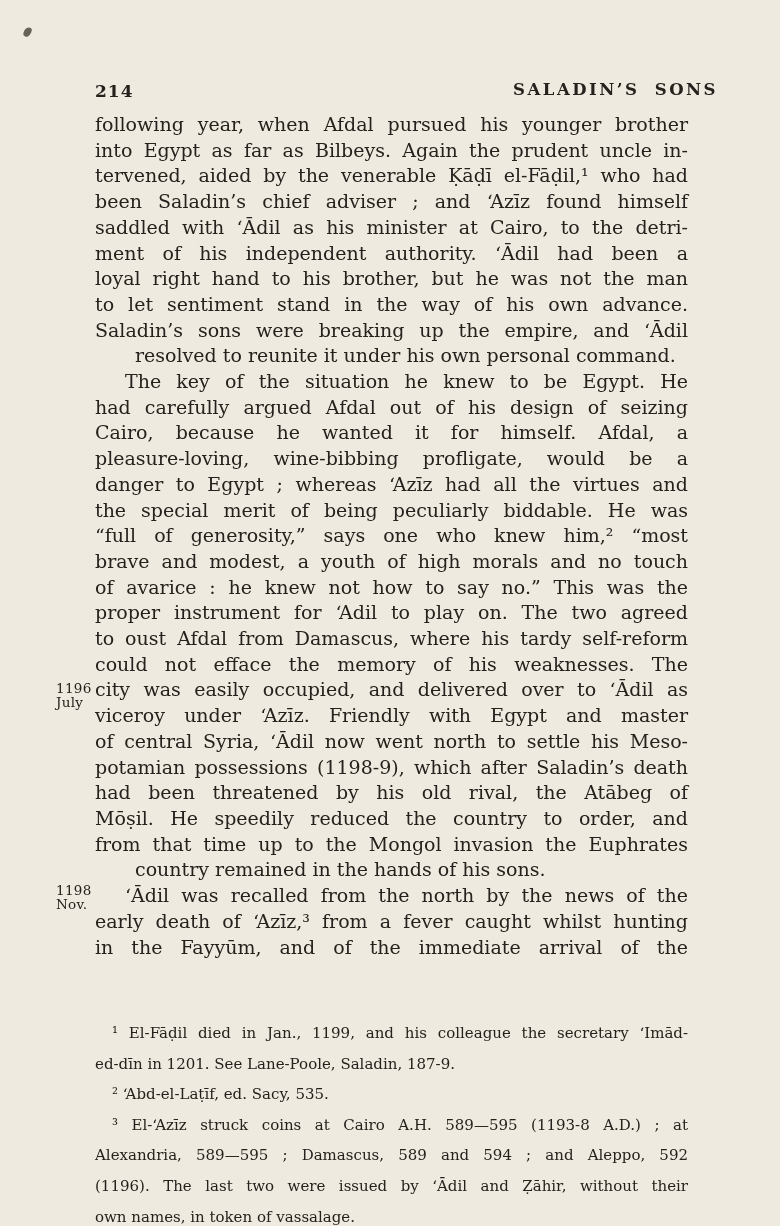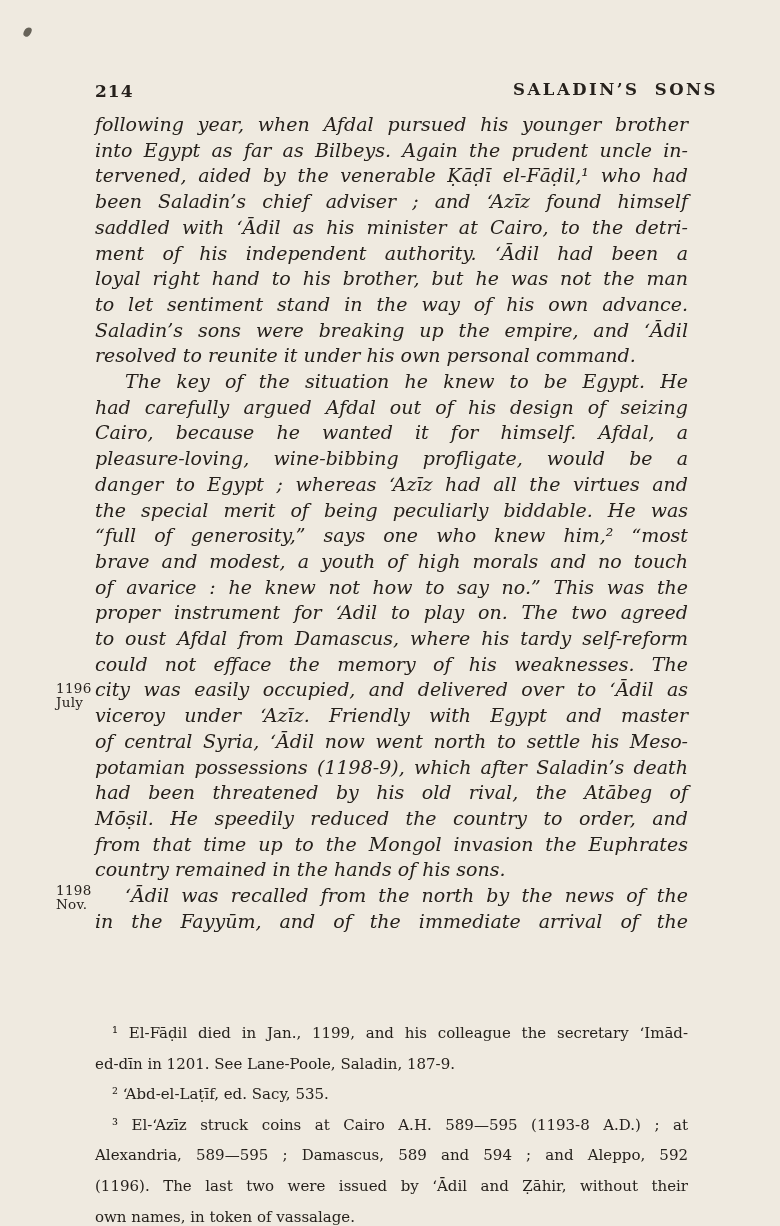--- a/index.html
+++ b/index.html
@@ -55,7 +55,7 @@
     width: 593px;
     font-size: 19px;
   }
-  .body-text .line { line-height: 25.7px; font-style: italic; }
+  .body-text .line { line-height: 25.7px; }
   .line {
     text-align: justify;
     text-align-last: justify;

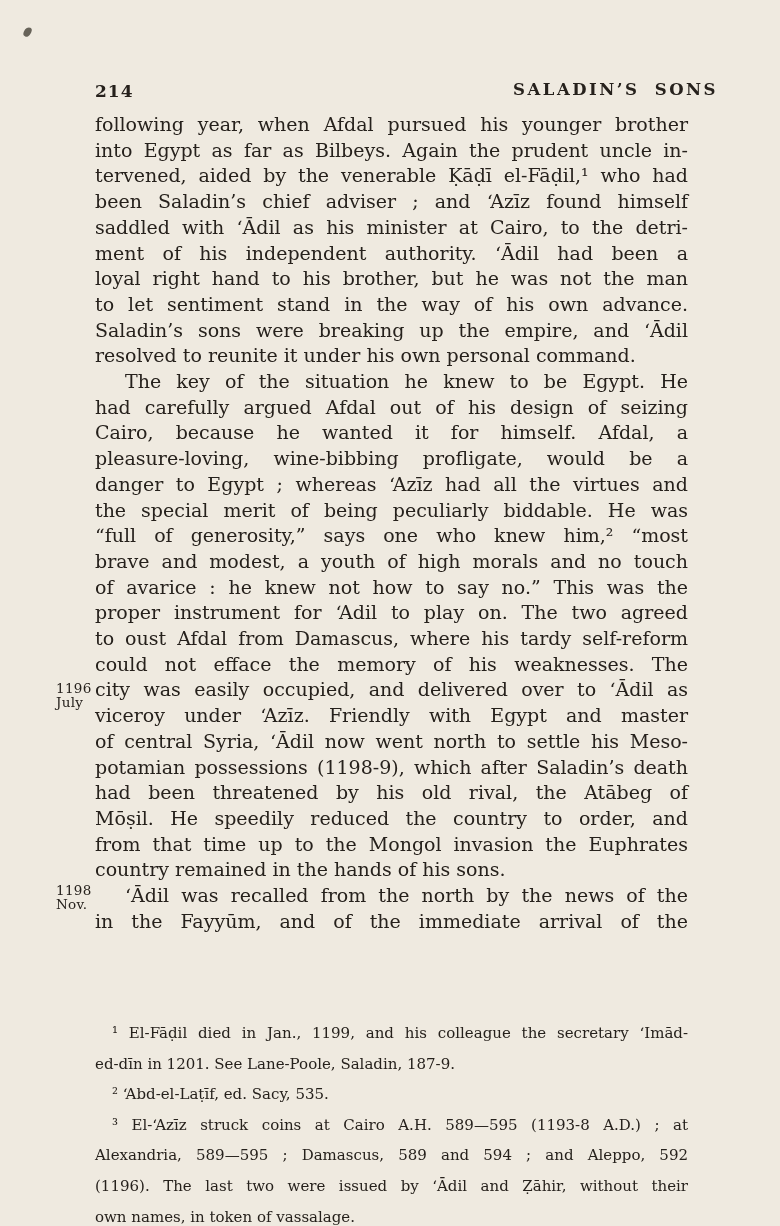--- a/index.html
+++ b/index.html
@@ -63,6 +63,7 @@
   }
   .paragraph.left-last .line:last-child {
     text-align-last: left;
+    margin-left: 40px;
     -moz-text-align-last: left;
   }
   .indent-first .line:first-child { text-indent: 30px; }

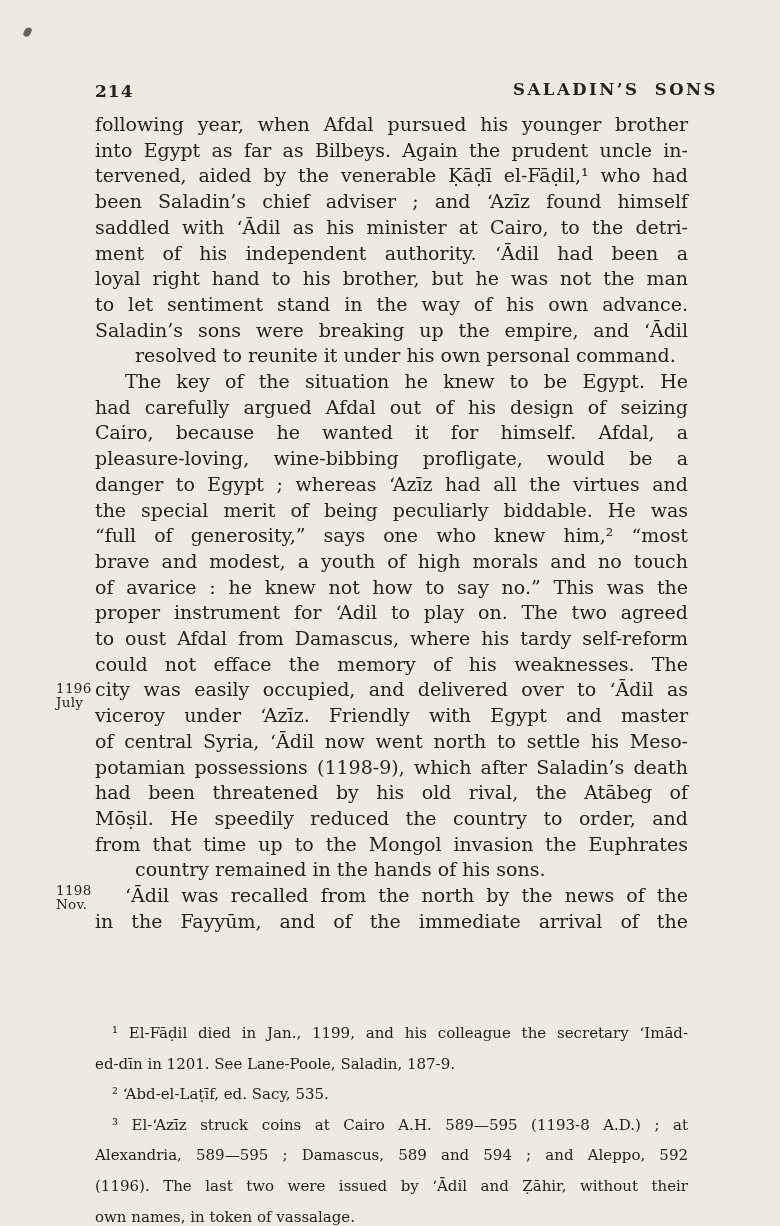--- a/index.html
+++ b/index.html
@@ -137,6 +137,7 @@
       </div>
     <div class="paragraph indent-first">
         <div class="line">‘Ādil was recalled from the north by the news of the</div>
+        <div class="line">early death of ‘Azīz,³ from a fever caught whilst hunting</div>
         <div class="line">in the Fayyūm, and of the immediate arrival of the</div>
       </div>
   </div>

